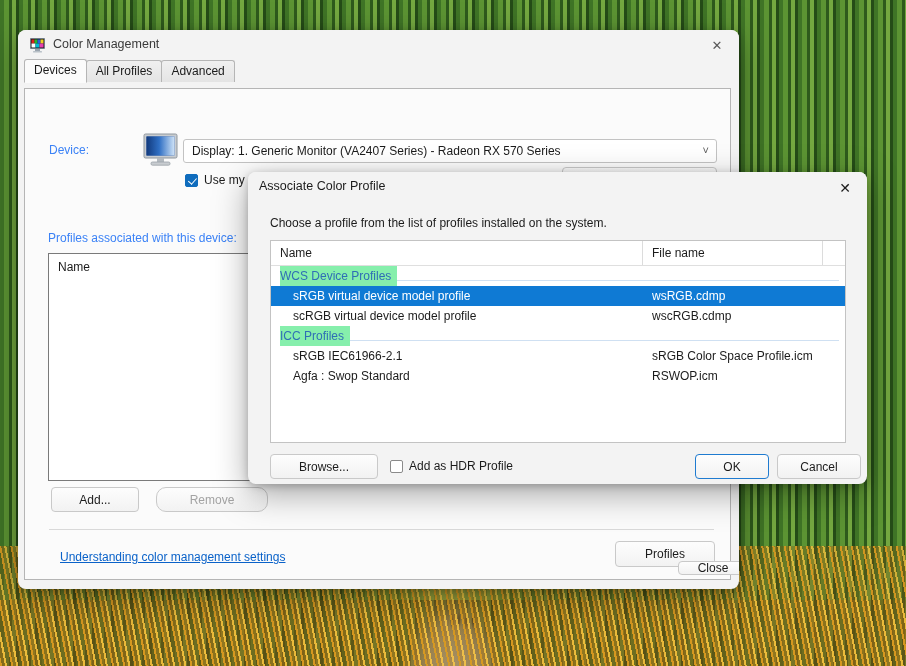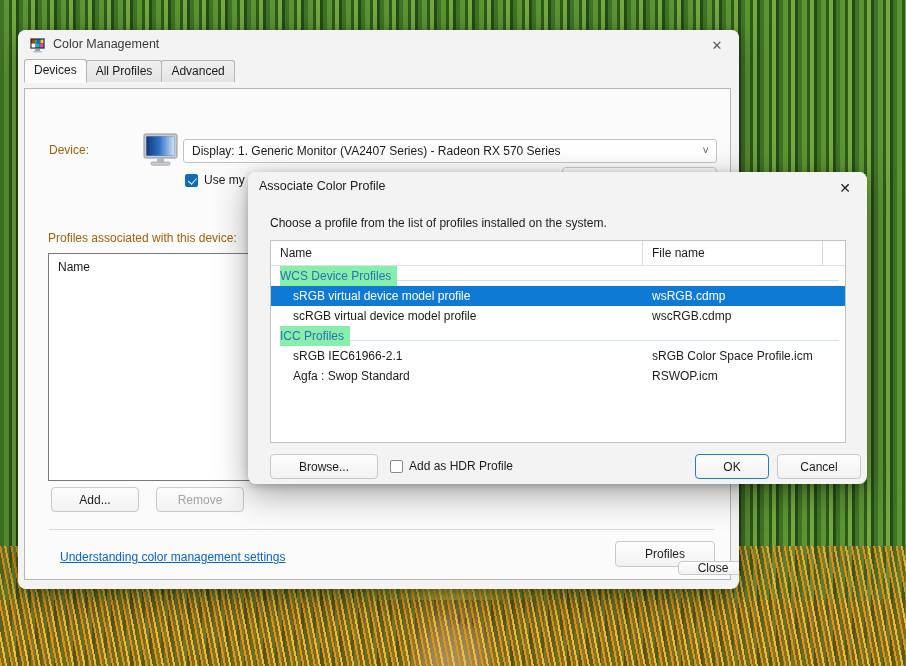--- a/index.html
+++ b/index.html
@@ -174,7 +174,7 @@
     box-sizing: border-box;
   }
 
-  .lbl { position: absolute; font-size: 12px; color: #a16207; }
+  .lbl { position: absolute; font-size: 12px; color: #3b82f6; }
 
   #device-label { left: 24px; top: 54px; }
 

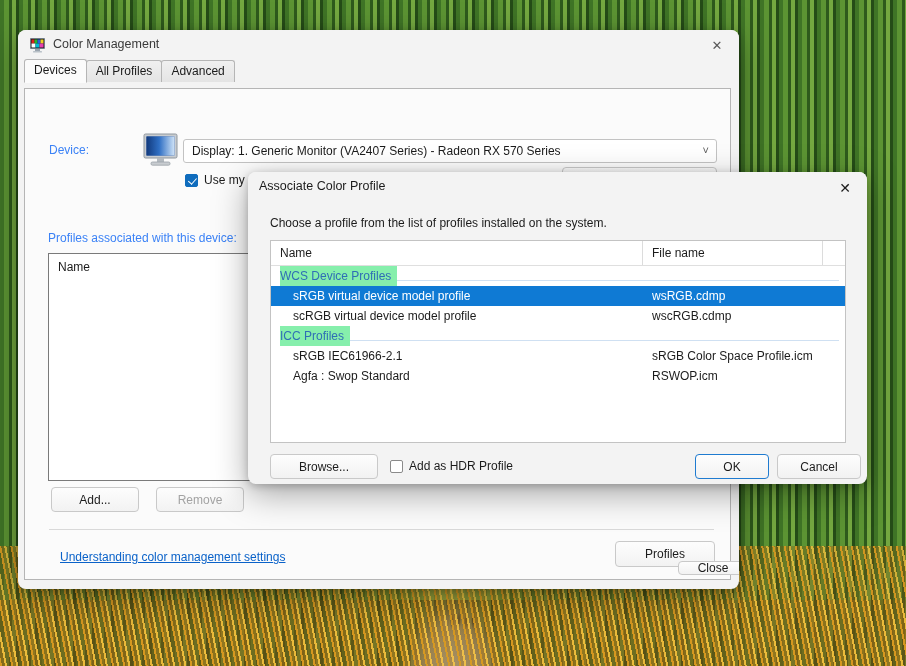--- a/index.html
+++ b/index.html
@@ -282,7 +282,7 @@
   }
 
   #add-btn { left: 26px; top: 398px; width: 88px; height: 25px; }
-  #remove-btn { left: 131px; top: 398px; width: 88px; height: 25px; }
+  #remove-btn { left: 131px; top: 398px; width: 112px; height: 25px; border-radius: 10px; }
 
   #cm-sep {
     position: absolute;

